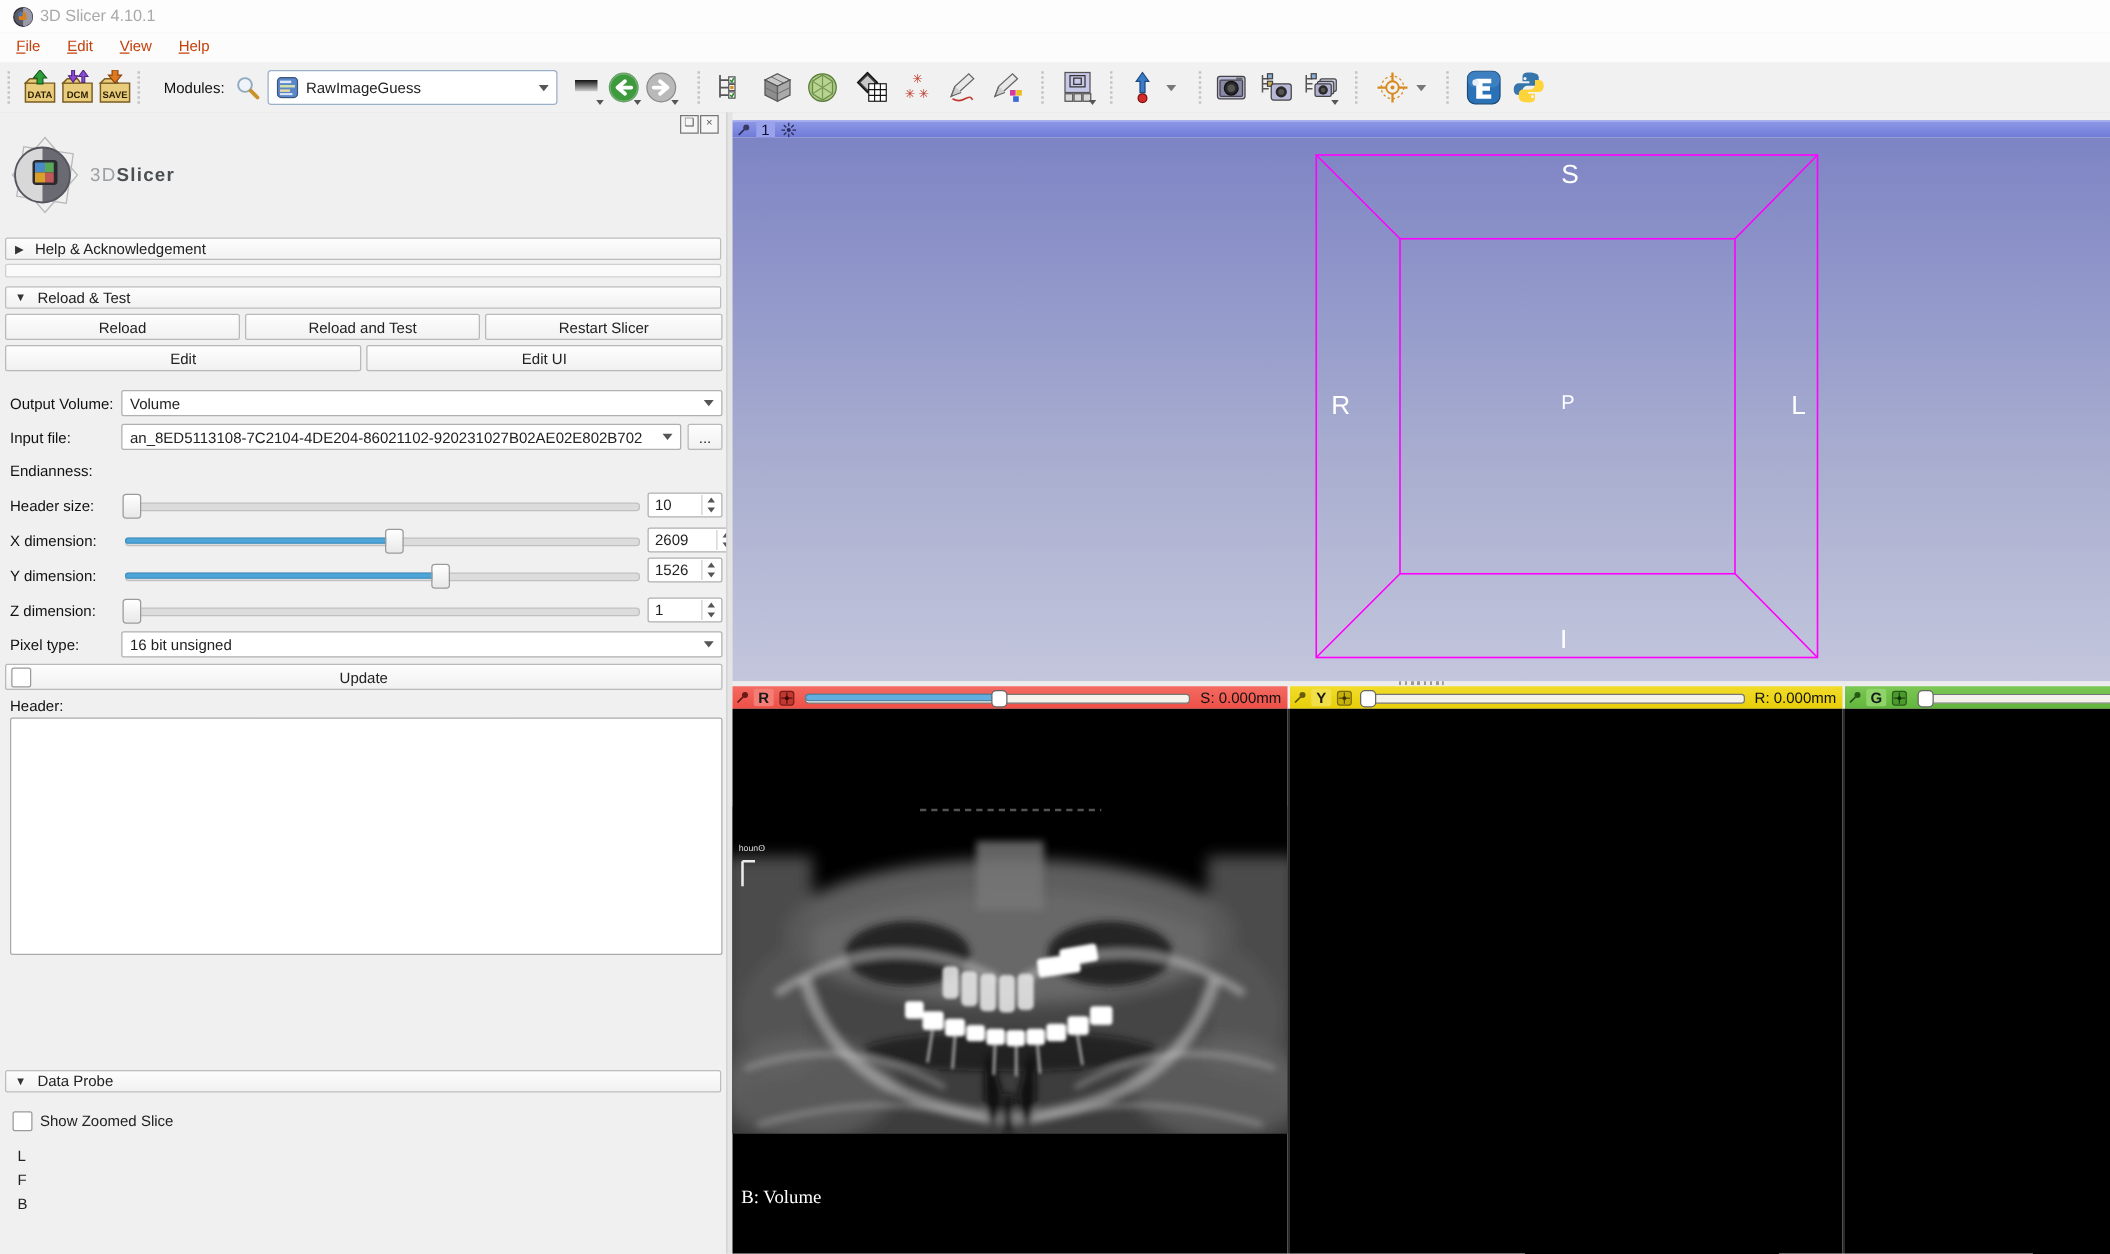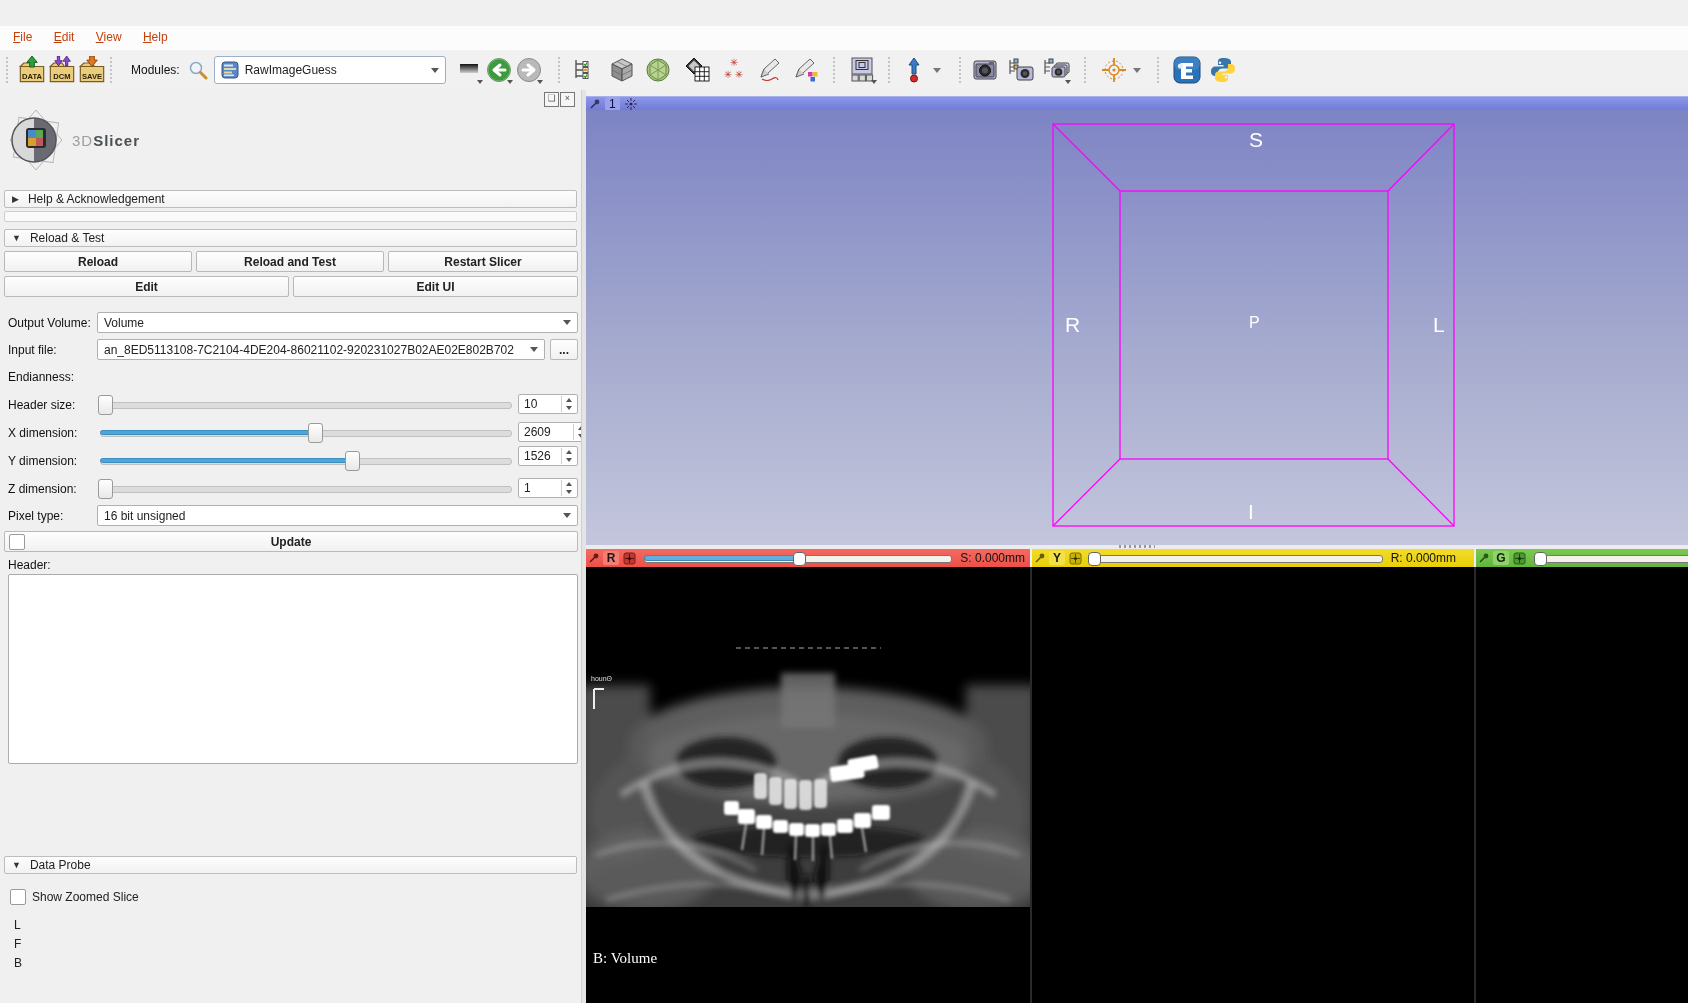--- a/index.html
+++ b/index.html
@@ -68,6 +68,16 @@
 
 <div id="app">
 
+  <div class="abs titlebar">
+    <svg class="abs" style="left:10px;top:5px" width="17" height="17" viewBox="0 0 17 17">
+      <circle cx="8.5" cy="8.5" r="7.5" fill="#5a5a66"></circle>
+      <circle cx="8.5" cy="8.5" r="7.5" fill="none" stroke="#2e2e38"></circle>
+      <path d="M8.5 1 a7.5 7.5 0 0 1 0 15 z" fill="#9b9ba8"></path>
+      <rect x="5" y="5" width="6" height="6" rx="1" fill="#d8801e"></rect>
+      <rect x="5" y="5" width="3" height="3" fill="#3a78c2"></rect>
+    </svg>
+    <div class="abs title-text">3D Slicer 4.10.1</div>
+  </div>
 
   <div class="abs menubar">
     <span class="menu-item" style="margin-left:4px">File</span>

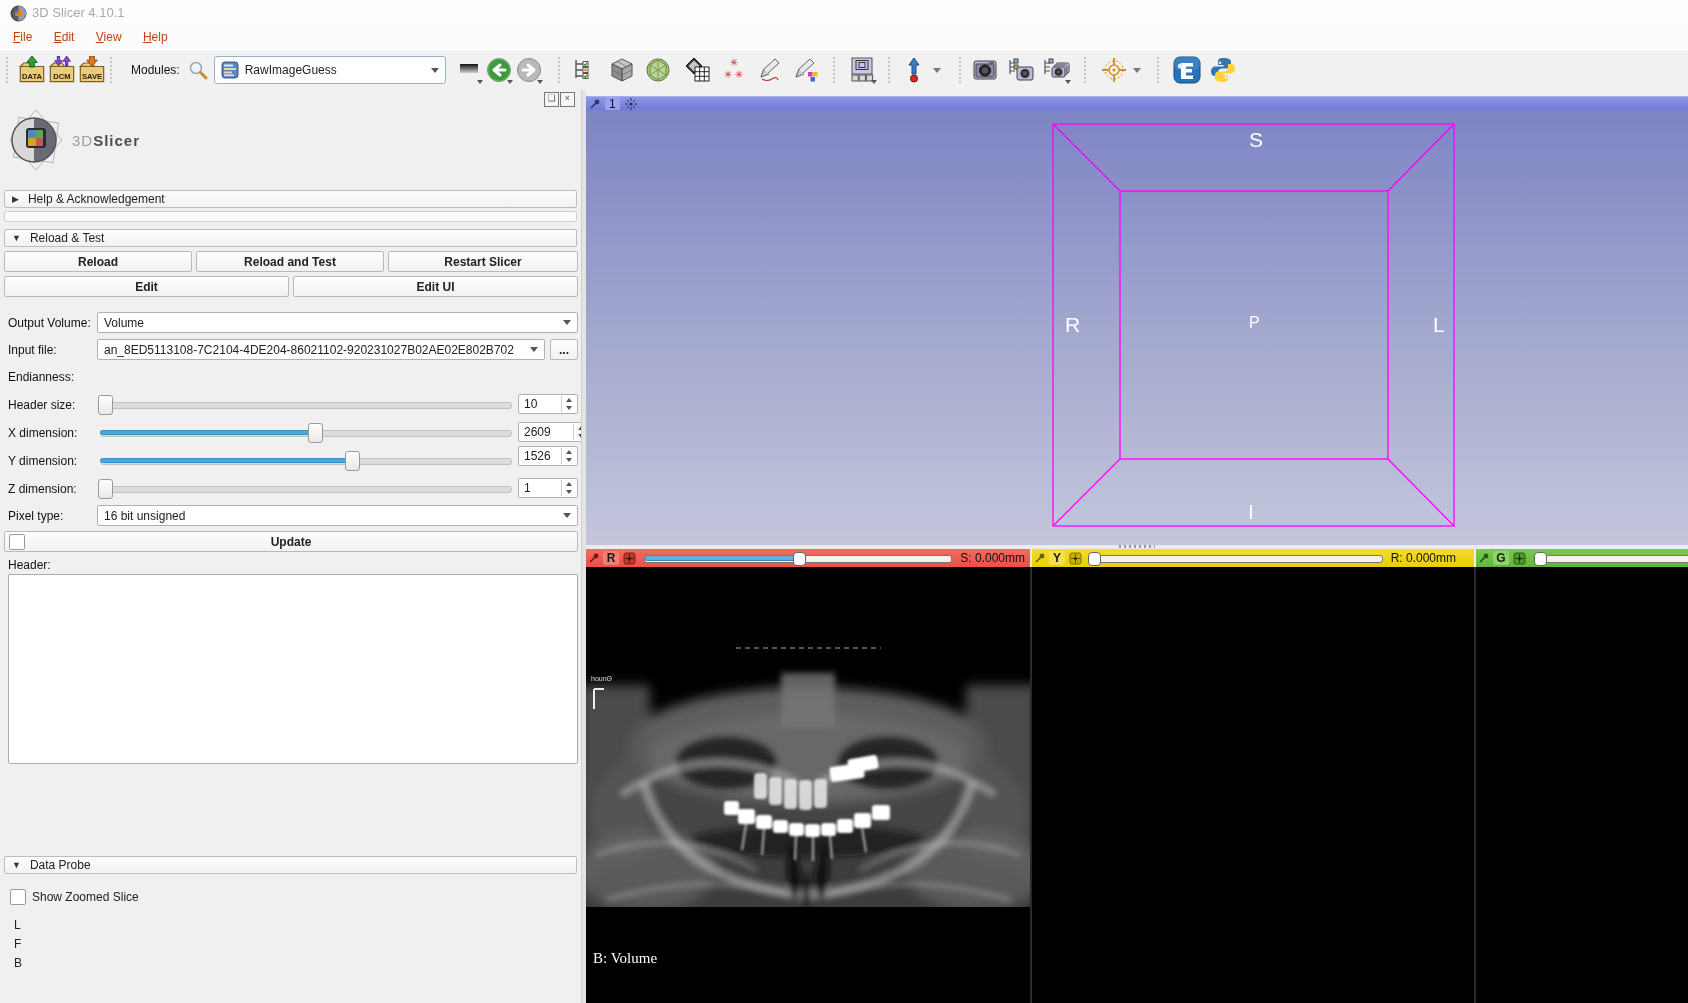--- a/index.html
+++ b/index.html
@@ -30,7 +30,7 @@
   .logo-slicer{color:#4a4f52;font-size:15px;font-weight:bold;letter-spacing:1px;}
   .collapse{left:4px;width:573px;height:18px;background:linear-gradient(#fdfdfd,#f2f2f2);border:1px solid #bdbdbd;border-radius:2px;display:flex;align-items:center;gap:9px;padding-left:7px;box-sizing:border-box;}
   .collapse .car{font-size:9px;color:#333;}
-  .pbtn{background:linear-gradient(#fefefe,#f1f1f1);border:1px solid #b9b9b9;border-radius:2px;height:21px;display:flex;align-items:center;justify-content:center;box-sizing:border-box;font-weight:bold;}
+  .pbtn{background:linear-gradient(#fefefe,#f1f1f1);border:1px solid #b9b9b9;border-radius:2px;height:21px;display:flex;align-items:center;justify-content:center;box-sizing:border-box;}
   .flabel{left:8px;width:90px;color:#111;}
   .combo{background:#fff;border:1px solid #b0b0b0;border-radius:2px;height:21px;display:flex;align-items:center;padding:0 6px;box-sizing:border-box;white-space:nowrap;overflow:hidden;}
   .combo .arrow-down{margin-left:auto;flex:0 0 auto;}

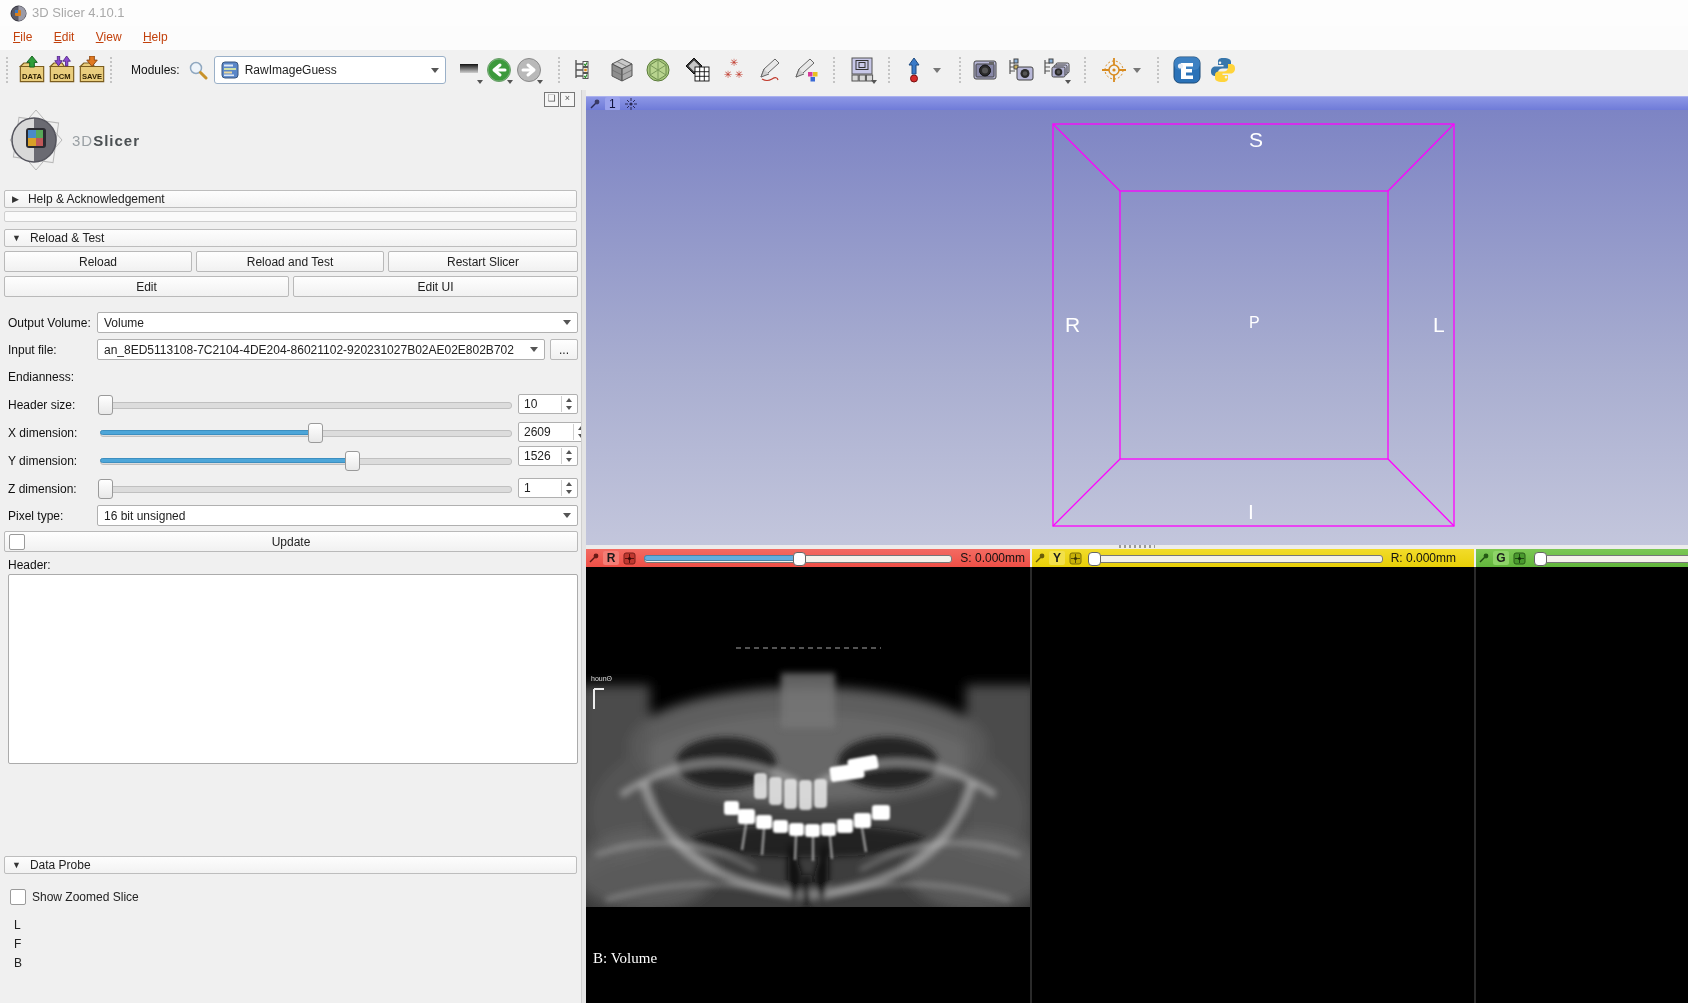--- a/index.html
+++ b/index.html
@@ -539,7 +539,7 @@
         <div class="btrack"></div>
         <div class="bhandle" style="left: 1%;"></div>
       </div>
-      <span class="mm" style="margin-right:18px">R: 0.000mm</span>
+      <span class="mm" style="margin-right:5px">R: 0.000mm</span>
     </div>
 
     <div class="abs slice-bar" style="left:890px;right:0;background:linear-gradient(#7cc854,#62b53c)">

